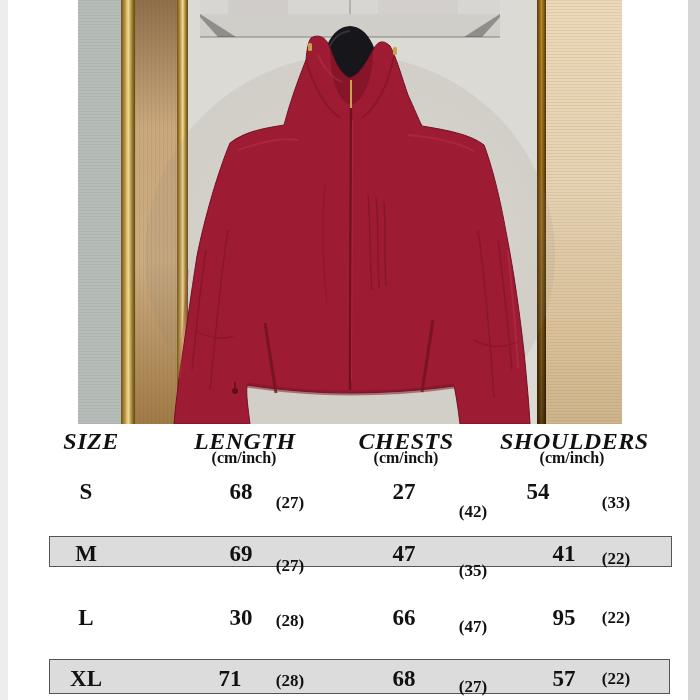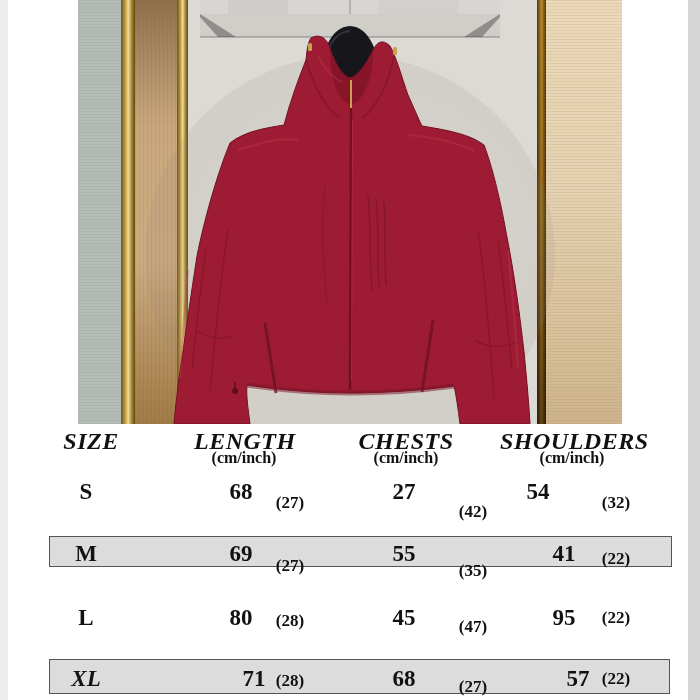--- a/index.html
+++ b/index.html
@@ -167,7 +167,7 @@
   <div class="cell big" style="left:354px;top:479px;width:100px;">27</div>
   <div class="cell inch" style="left:448px;top:502px;width:50px;">(42)</div>
   <div class="cell big" style="left:488px;top:479px;width:100px;">54</div>
-  <div class="cell inch" style="left:591px;top:493px;width:50px;">(32)</div>
+  <div class="cell inch" style="left:591px;top:493px;width:50px;">(33)</div>
 
   <div class="cell big" style="left:36px;top:541px;width:100px;">M</div>
   <div class="cell big" style="left:191px;top:541px;width:100px;">69</div>

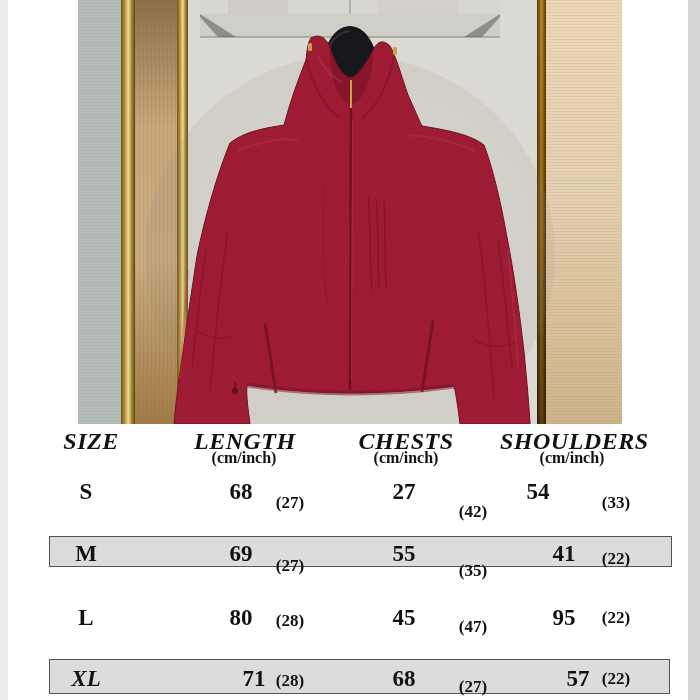--- a/index.html
+++ b/index.html
@@ -172,7 +172,7 @@
   <div class="cell big" style="left:36px;top:541px;width:100px;">M</div>
   <div class="cell big" style="left:191px;top:541px;width:100px;">69</div>
   <div class="cell inch" style="left:265px;top:556px;width:50px;">(27)</div>
-  <div class="cell big" style="left:354px;top:541px;width:100px;">55</div>
+  <div class="cell big" style="left:354px;top:541px;width:100px;">47</div>
   <div class="cell inch" style="left:448px;top:561px;width:50px;">(35)</div>
   <div class="cell big" style="left:514px;top:541px;width:100px;">41</div>
   <div class="cell inch" style="left:591px;top:549px;width:50px;">(22)</div>

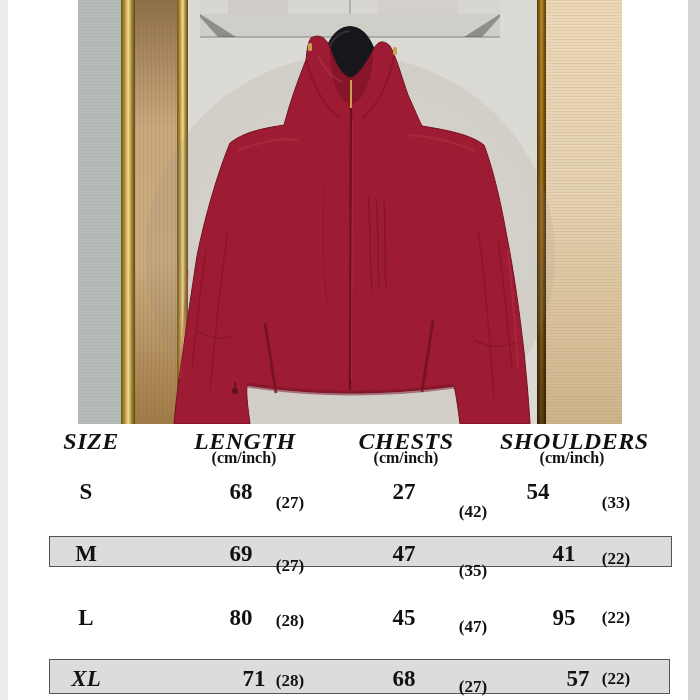--- a/index.html
+++ b/index.html
@@ -178,7 +178,7 @@
   <div class="cell inch" style="left:591px;top:549px;width:50px;">(22)</div>
 
   <div class="cell big" style="left:36px;top:605px;width:100px;">L</div>
-  <div class="cell big" style="left:191px;top:605px;width:100px;">80</div>
+  <div class="cell big" style="left:191px;top:605px;width:100px;">30</div>
   <div class="cell inch" style="left:265px;top:611px;width:50px;">(28)</div>
   <div class="cell big" style="left:354px;top:605px;width:100px;">45</div>
   <div class="cell inch" style="left:448px;top:617px;width:50px;">(47)</div>

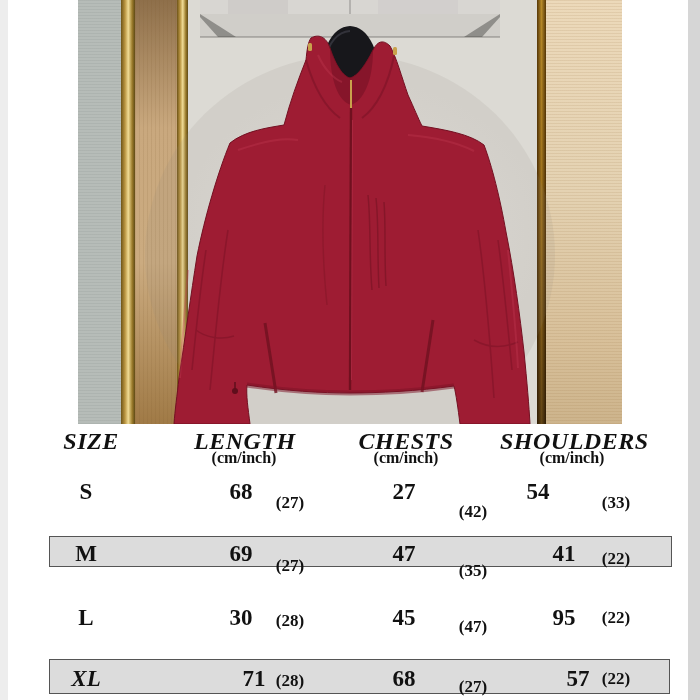--- a/index.html
+++ b/index.html
@@ -180,7 +180,7 @@
   <div class="cell big" style="left:36px;top:605px;width:100px;">L</div>
   <div class="cell big" style="left:191px;top:605px;width:100px;">30</div>
   <div class="cell inch" style="left:265px;top:611px;width:50px;">(28)</div>
-  <div class="cell big" style="left:354px;top:605px;width:100px;">45</div>
+  <div class="cell big" style="left:354px;top:605px;width:100px;">66</div>
   <div class="cell inch" style="left:448px;top:617px;width:50px;">(47)</div>
   <div class="cell big" style="left:514px;top:605px;width:100px;">95</div>
   <div class="cell inch" style="left:591px;top:608px;width:50px;">(22)</div>

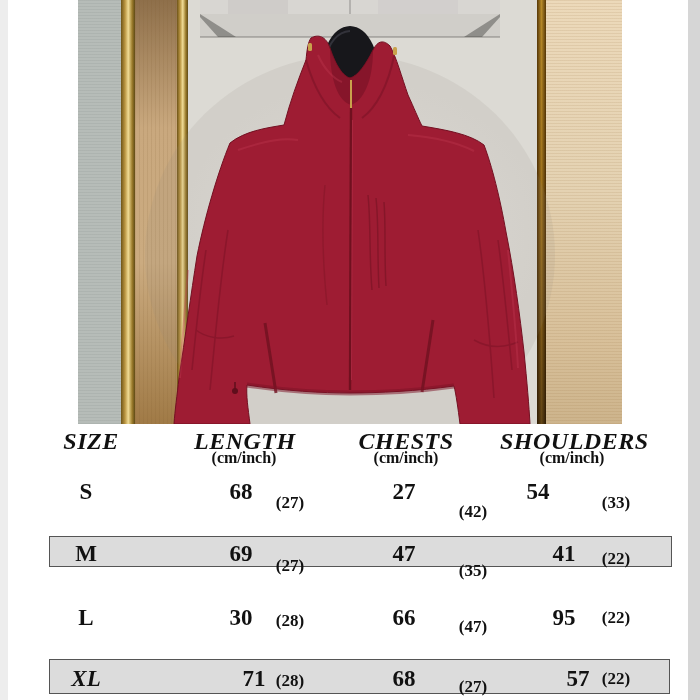--- a/index.html
+++ b/index.html
@@ -185,7 +185,7 @@
   <div class="cell big" style="left:514px;top:605px;width:100px;">95</div>
   <div class="cell inch" style="left:591px;top:608px;width:50px;">(22)</div>
 
-  <div class="cell big" style="left:36px;top:666px;width:100px;font-style:italic;">XL</div>
+  <div class="cell big" style="left:36px;top:666px;width:100px;">XL</div>
   <div class="cell big" style="left:204px;top:666px;width:100px;">71</div>
   <div class="cell inch" style="left:265px;top:671px;width:50px;">(28)</div>
   <div class="cell big" style="left:354px;top:666px;width:100px;">68</div>

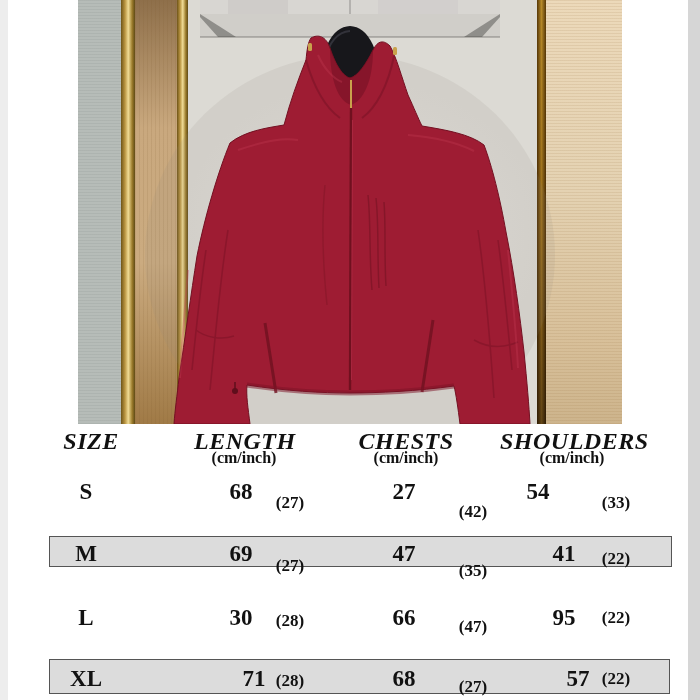--- a/index.html
+++ b/index.html
@@ -186,7 +186,7 @@
   <div class="cell inch" style="left:591px;top:608px;width:50px;">(22)</div>
 
   <div class="cell big" style="left:36px;top:666px;width:100px;">XL</div>
-  <div class="cell big" style="left:204px;top:666px;width:100px;">71</div>
+  <div class="cell big" style="left:180px;top:666px;width:100px;">71</div>
   <div class="cell inch" style="left:265px;top:671px;width:50px;">(28)</div>
   <div class="cell big" style="left:354px;top:666px;width:100px;">68</div>
   <div class="cell inch" style="left:448px;top:677px;width:50px;">(27)</div>

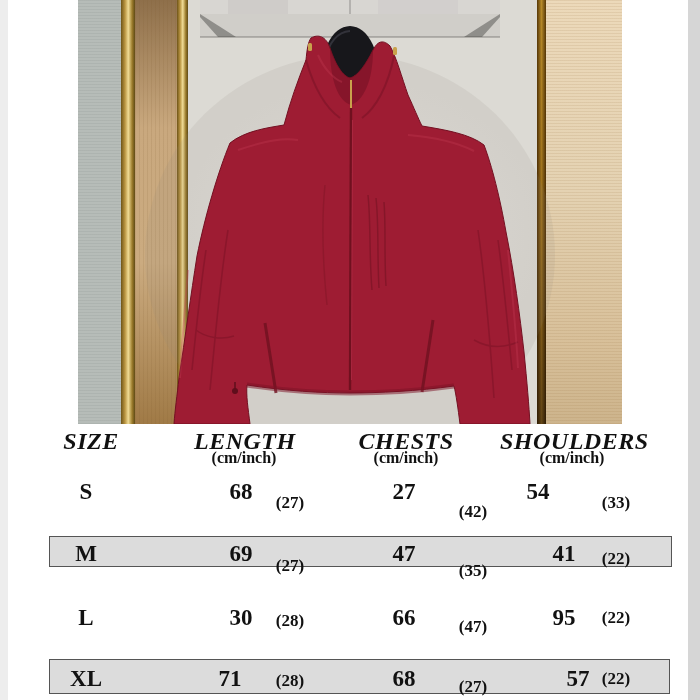--- a/index.html
+++ b/index.html
@@ -190,7 +190,7 @@
   <div class="cell inch" style="left:265px;top:671px;width:50px;">(28)</div>
   <div class="cell big" style="left:354px;top:666px;width:100px;">68</div>
   <div class="cell inch" style="left:448px;top:677px;width:50px;">(27)</div>
-  <div class="cell big" style="left:528px;top:666px;width:100px;">57</div>
+  <div class="cell big" style="left:514px;top:666px;width:100px;">57</div>
   <div class="cell inch" style="left:591px;top:669px;width:50px;">(22)</div>
 </div>
 

